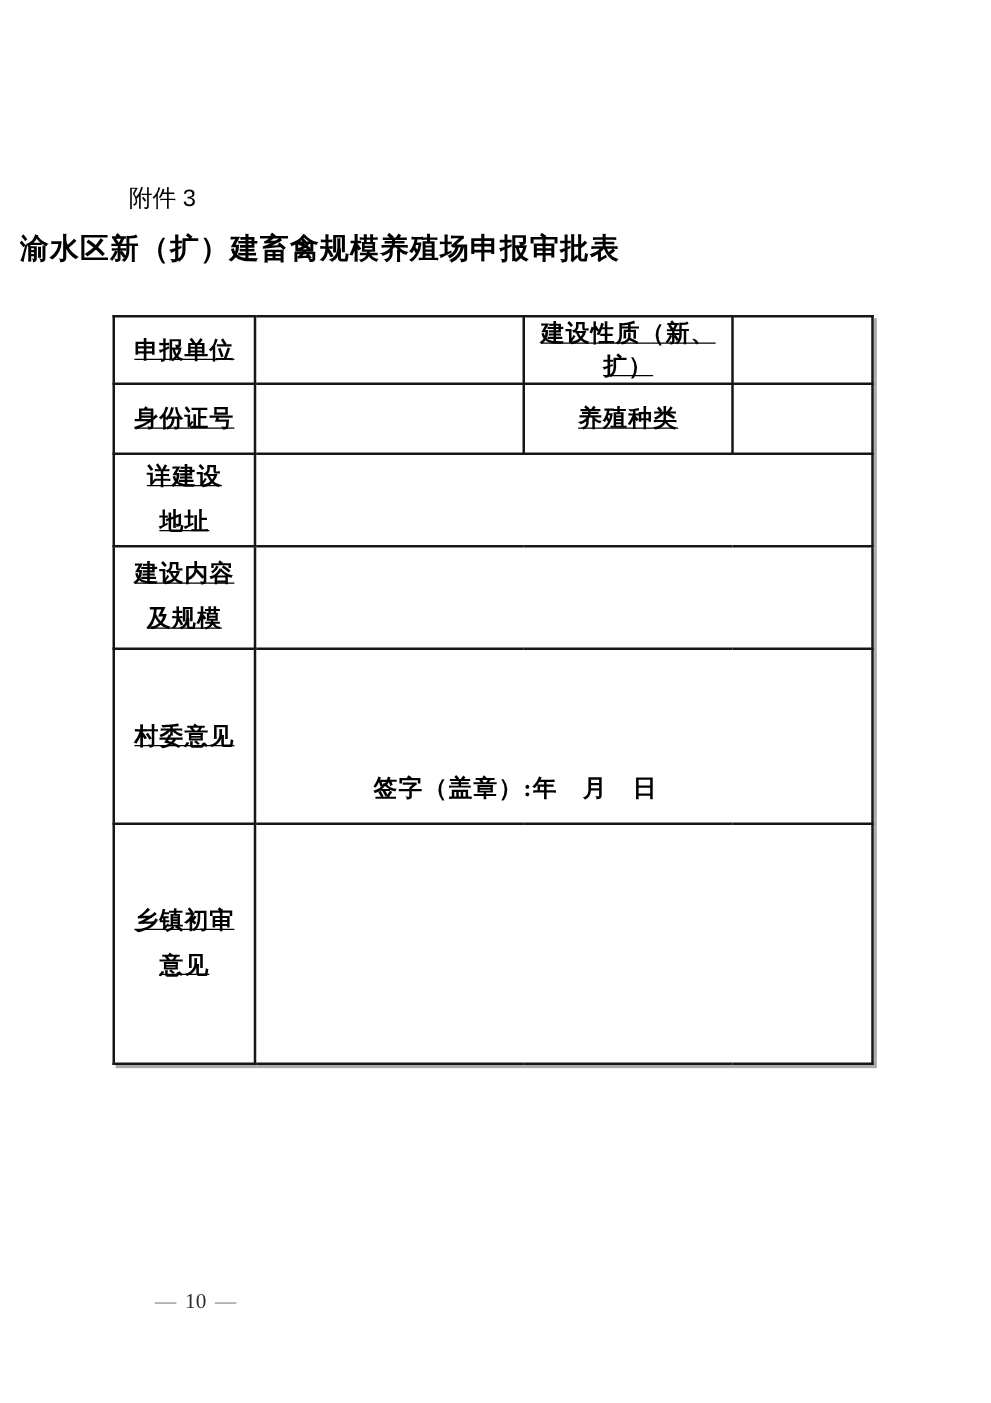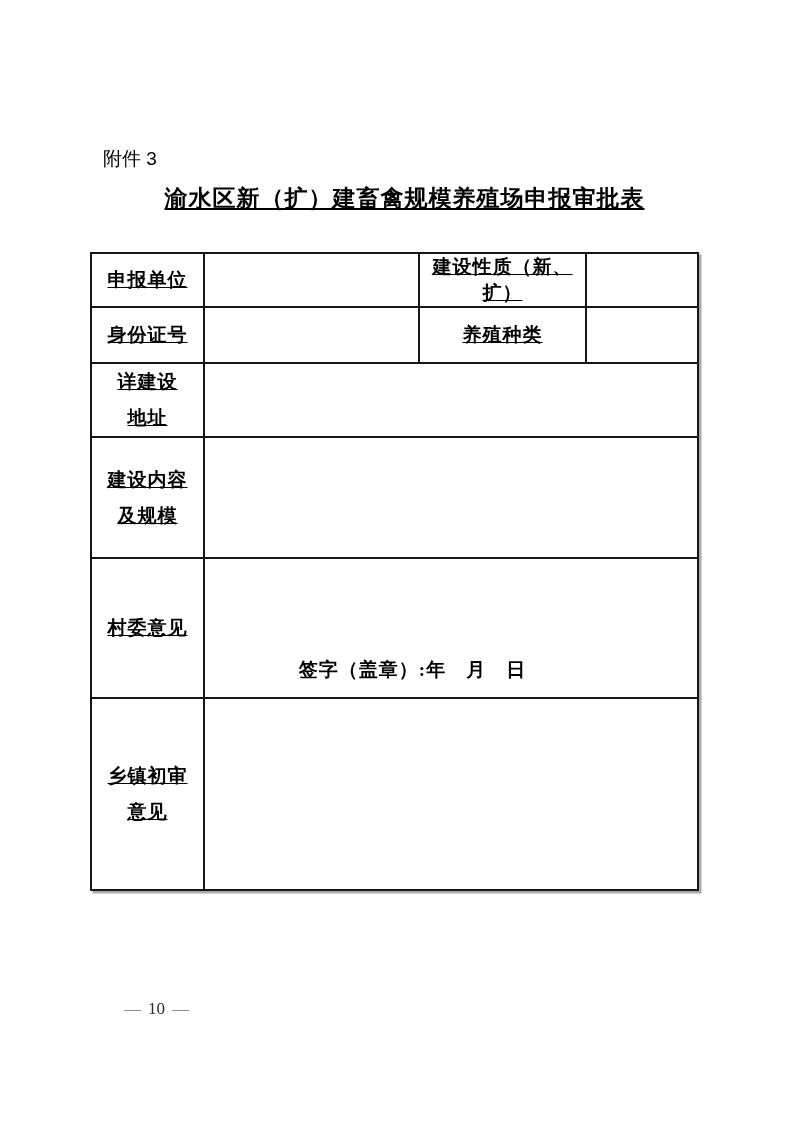--- a/index.html
+++ b/index.html
@@ -15,9 +15,8 @@
   }
   .doc-title{
     position:absolute;left:16px;top:183px;width:777px;margin:0;
-    text-align:center;font-size:23px;font-weight:700;letter-spacing:1px;
+    text-align:left;font-size:23px;font-weight:700;letter-spacing:1px;
     font-family:"Liberation Sans","DejaVu Sans",sans-serif;
-    text-decoration:underline;
   }
   table.form{
     position:absolute;left:90px;top:252px;width:607px;

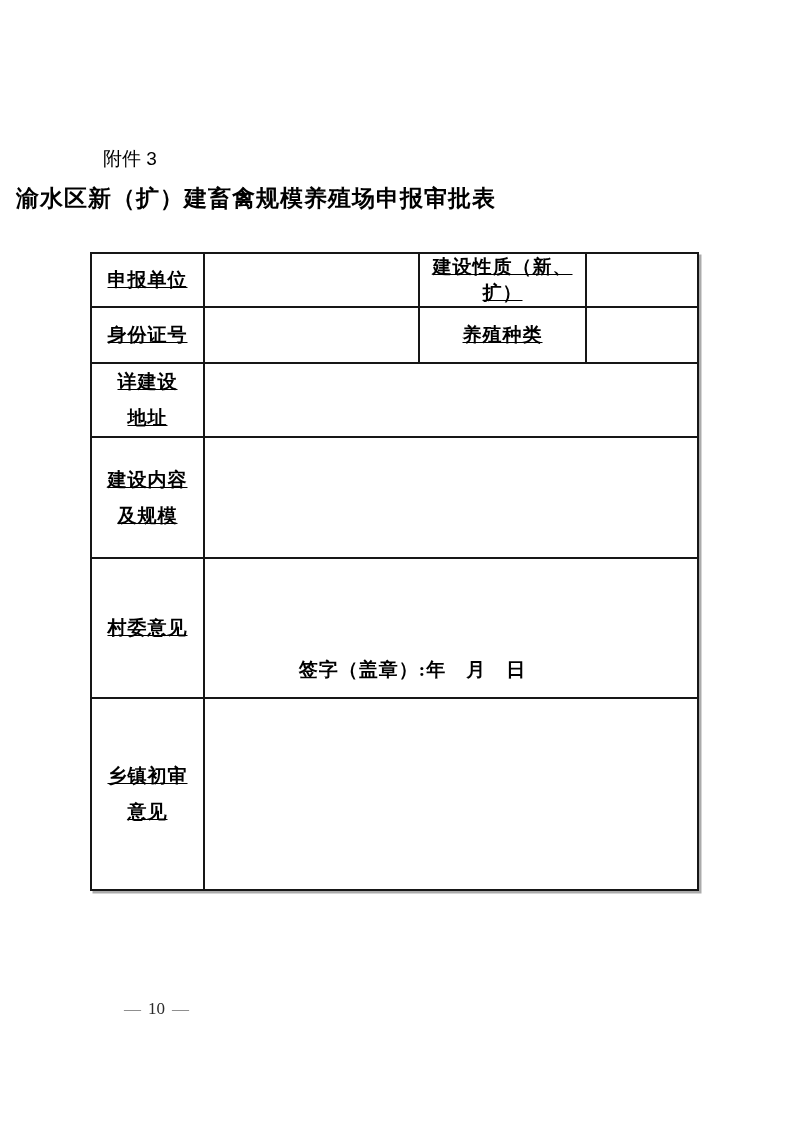--- a/index.html
+++ b/index.html
@@ -80,7 +80,7 @@
       </td>
       <td colspan="3"></td>
     </tr>
-    <tr style="height:121px">
+    <tr style="height:82px">
       <td>
         <div class="l2">建设内容</div>
         <div class="l2">及规模</div>

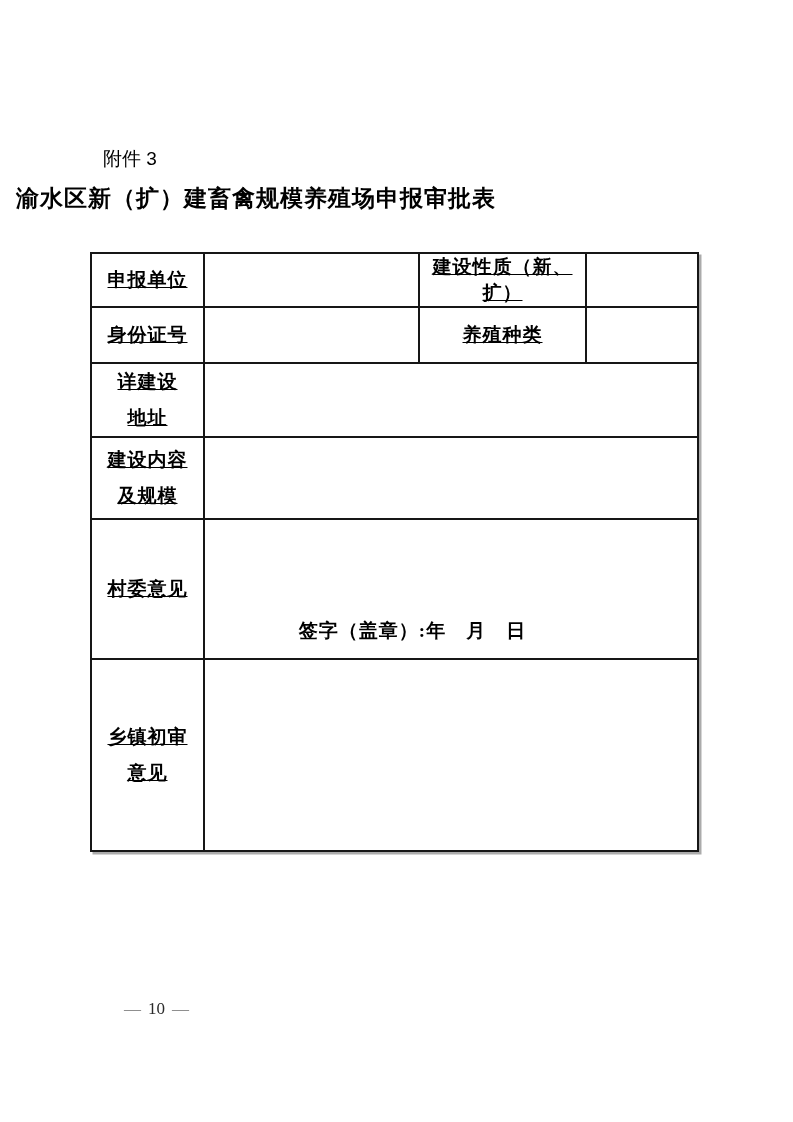--- a/index.html
+++ b/index.html
@@ -40,7 +40,7 @@
     font-size:19px;font-weight:700;letter-spacing:1px;
   }
   .page-footer{
-    position:absolute;left:124px;top:999px;
+    position:absolute;left:124px;top:1031px;
     font-size:17px;white-space:nowrap;
   }
   .page-footer .dash{color:#7d7d7d;}

